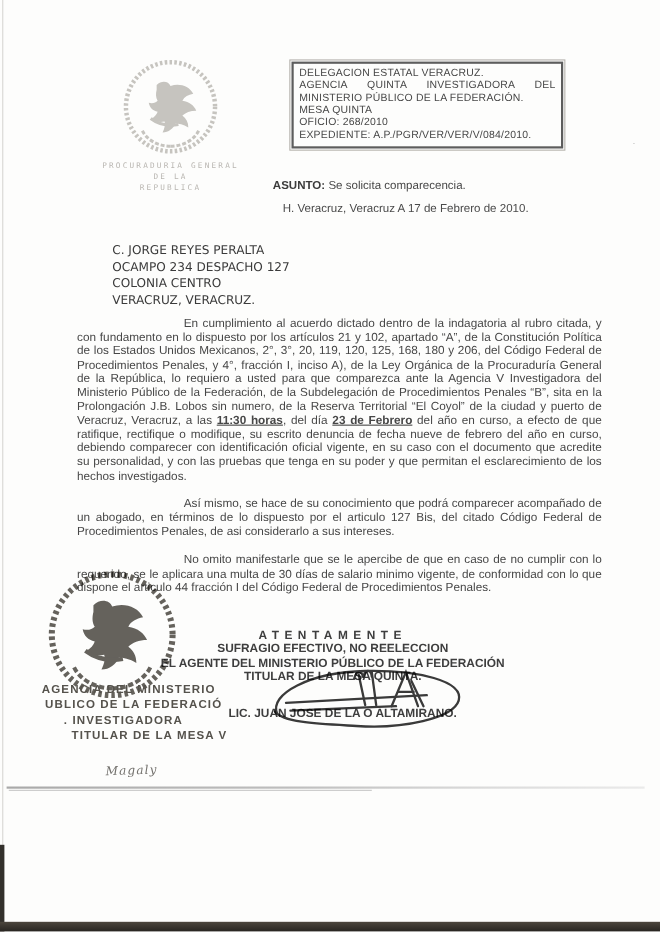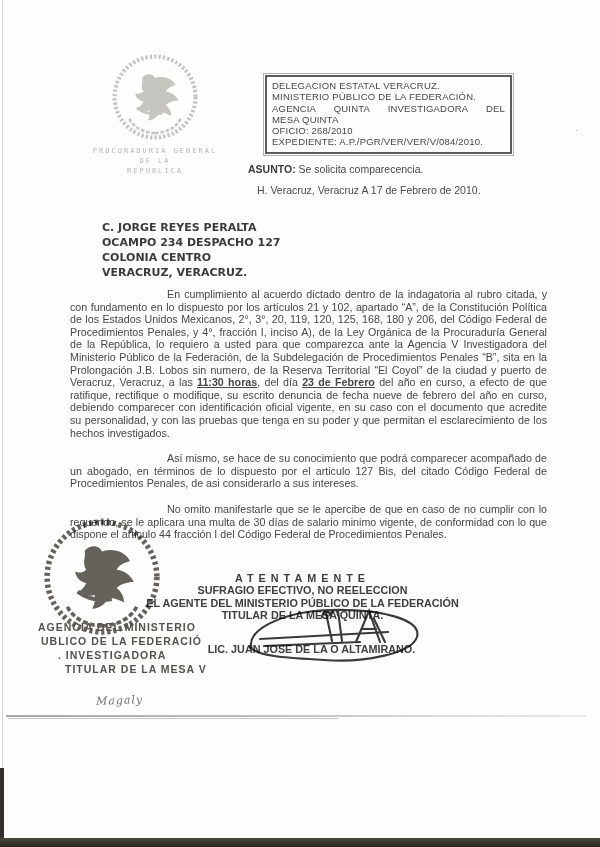--- a/index.html
+++ b/index.html
@@ -13,7 +13,7 @@
                 color:#b9b6b1;font-family:"DejaVu Sans Mono",monospace;}
 
   
-  .header-box{position:absolute;left:265px;top:75px;width:233px;padding:3px 5px 4px 5px;
+  .header-box{position:absolute;left:265px;top:56px;width:233px;padding:3px 5px 4px 5px;
               border:2px solid #5d5d5d;outline:1px solid #b5b2ad;outline-offset:1px;
               font-size:9.5px;line-height:11.3px;color:#474747;letter-spacing:.2px;}
   .hb.spread{text-align:justify;text-align-last:justify;}

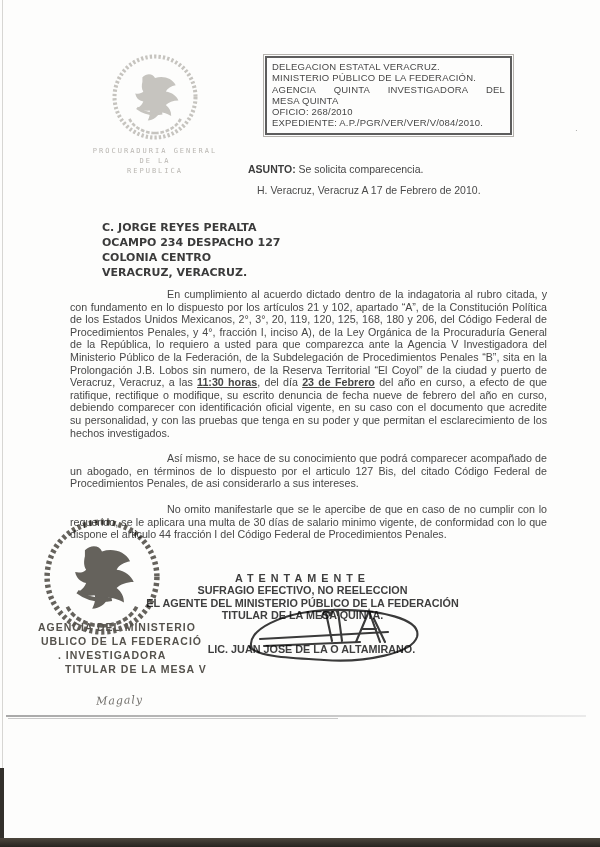--- a/index.html
+++ b/index.html
@@ -97,8 +97,8 @@
 
   <div class="header-box">
     <div class="hb">DELEGACION ESTATAL VERACRUZ.</div>
+    <div class="hb spread">AGENCIA QUINTA INVESTIGADORA DEL</div>
     <div class="hb">MINISTERIO PÚBLICO DE LA FEDERACIÓN.</div>
-    <div class="hb spread">AGENCIA QUINTA INVESTIGADORA DEL</div>
     <div class="hb">MESA QUINTA</div>
     <div class="hb">OFICIO: 268/2010</div>
     <div class="hb">EXPEDIENTE: A.P./PGR/VER/VER/V/084/2010.</div>

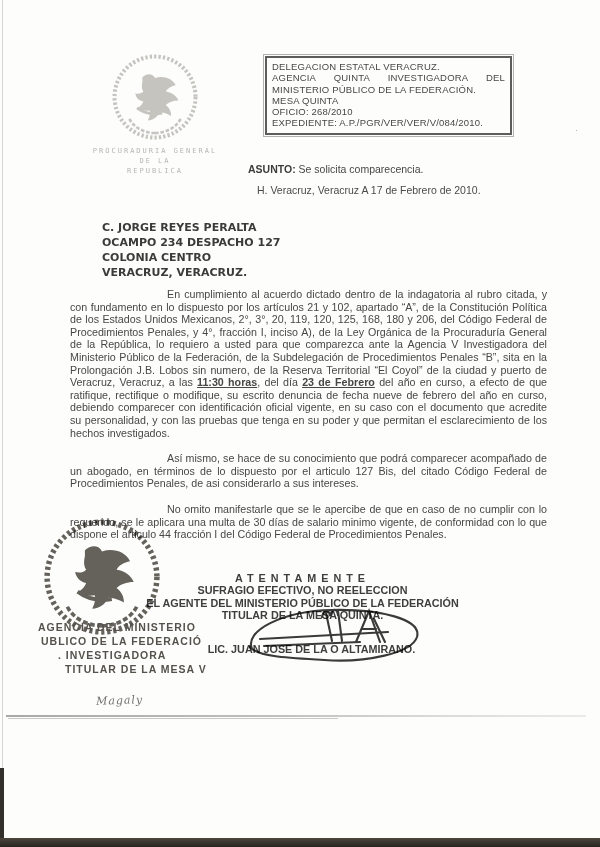--- a/index.html
+++ b/index.html
@@ -24,7 +24,7 @@
 
   
   .addressee{position:absolute;left:102px;top:220px;font-family:"DejaVu Sans",sans-serif;
-             font-weight:bold;font-size:11px;line-height:15px;color:#3b3b3b;}
+             font-weight:normal;font-size:11px;line-height:15px;color:#3b3b3b;}
 
   
   .body{position:absolute;left:70px;top:288px;width:477px;font-size:10.7px;line-height:12.6px;

